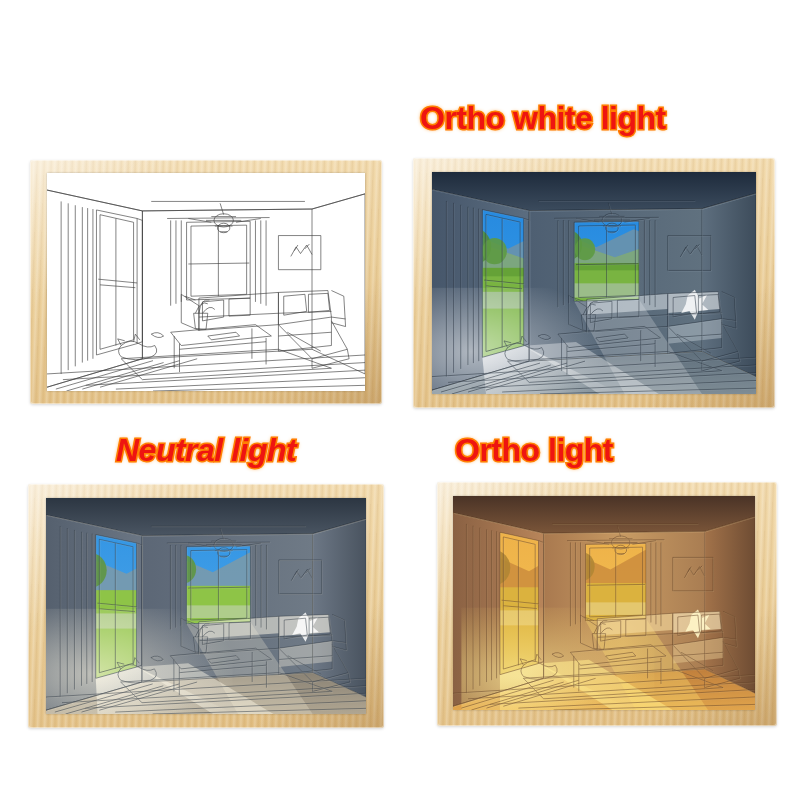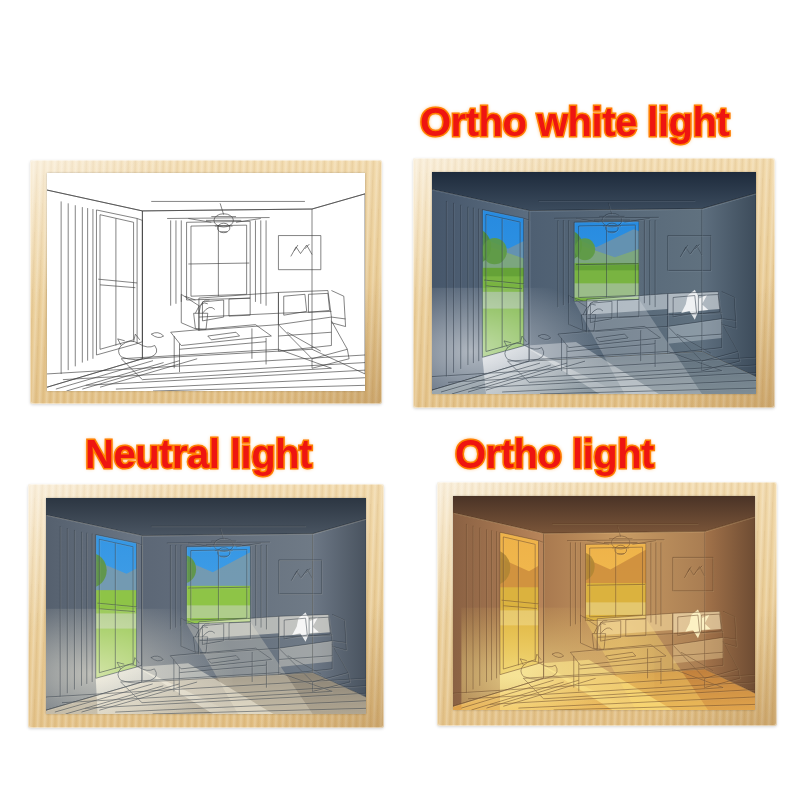--- a/index.html
+++ b/index.html
@@ -15,7 +15,7 @@
     position:absolute;
     font-family:"Liberation Sans",sans-serif;
     font-weight:bold;
-    font-size:40px;
+    font-size:32px;
     letter-spacing:-0.5px;
     color:#ee1511;
     white-space:nowrap;

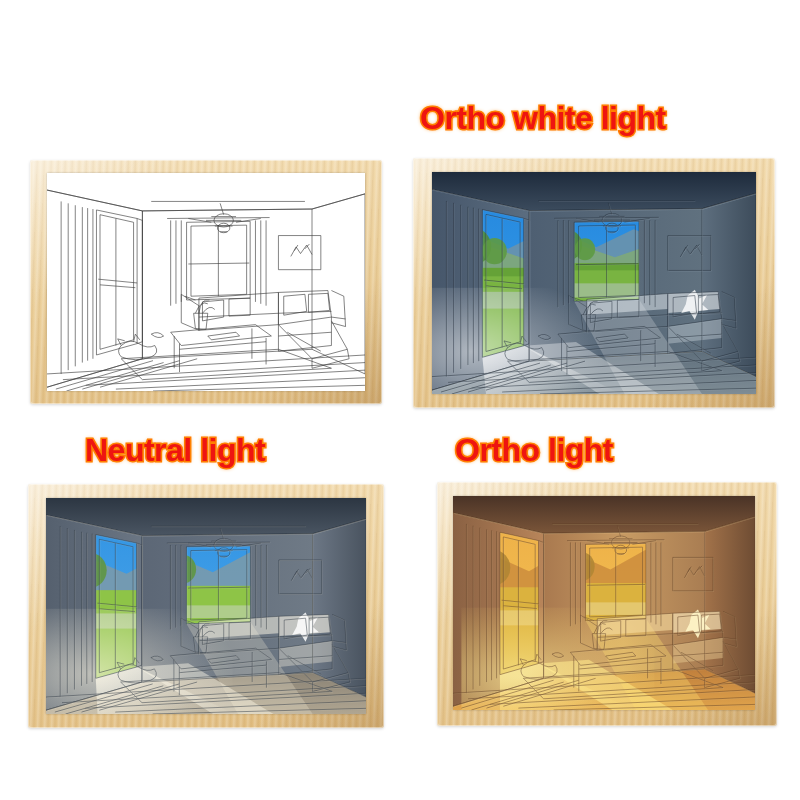--- a/index.html
+++ b/index.html
@@ -24,7 +24,7 @@
     text-shadow:0 0 2px #ff8800,0 0 4px #ff8800;
   }
   #label-ortho{left:420px;top:100px;}
-  #label-neutral{left:85px;top:432px;}
+  #label-neutral{left:116px;top:432px;font-style:italic;}
   #label-warm{left:455px;top:432px;}
 
   

